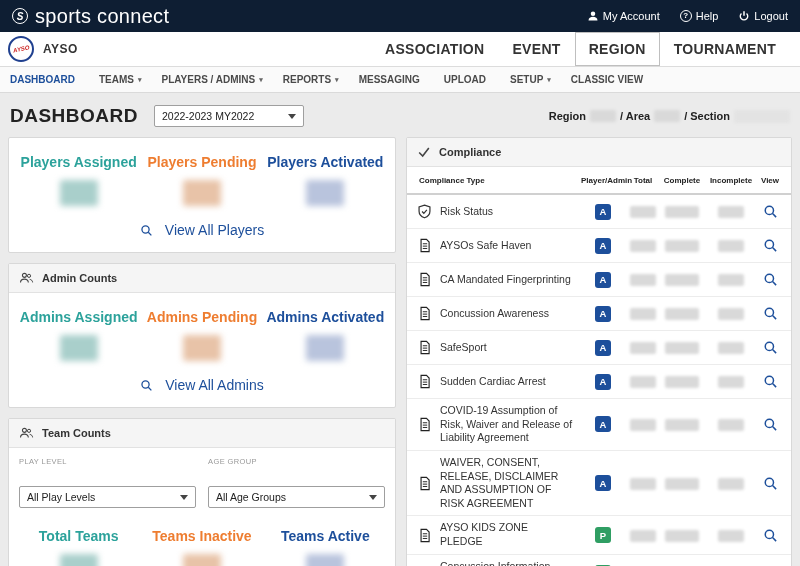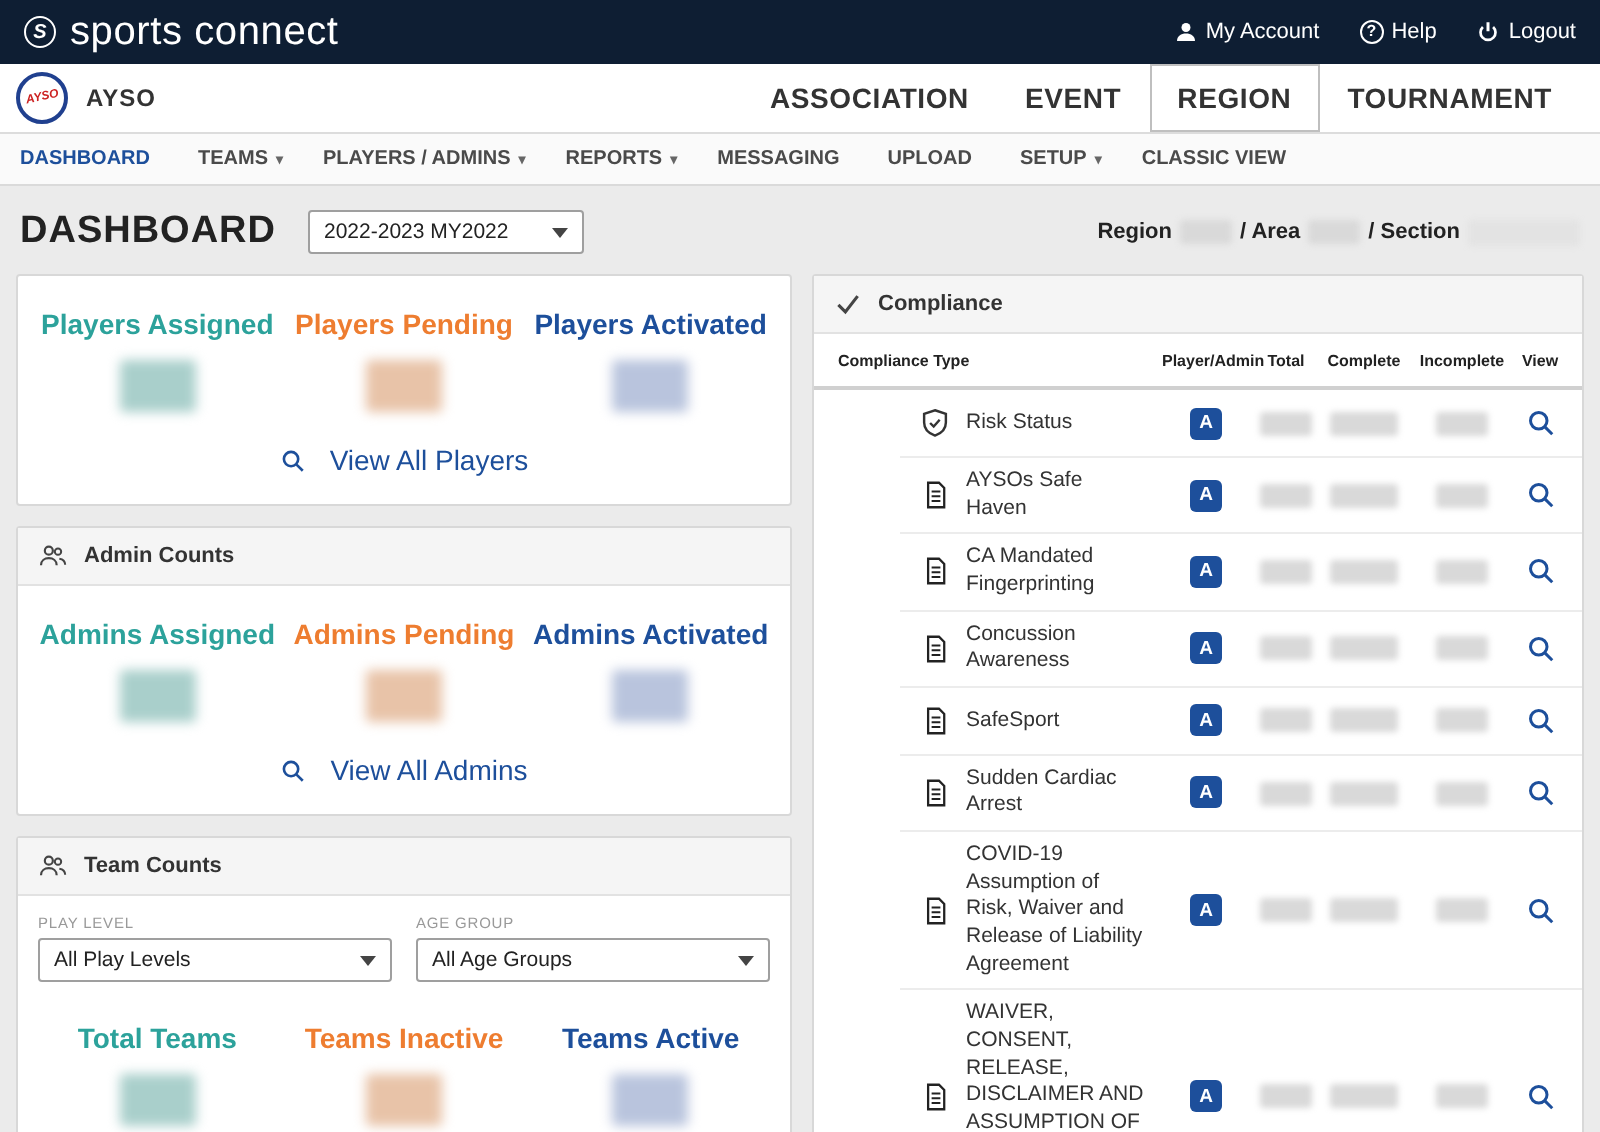--- a/index.html
+++ b/index.html
@@ -35,7 +35,7 @@
   .pagehead { display: flex; align-items: center; padding: 12px 10px 8px 10px; }
   .page-title { font-size: 19px; font-weight: bold; color: #222; letter-spacing: .5px; margin-right: 16px; }
   .selectbox { background: #fff; border: 1px solid #9f9f9f; border-radius: 2px; height: 22px; display: flex; align-items: center; justify-content: space-between; padding: 0 7px; font-size: 10.5px; color: #222; cursor: pointer; }
-  .season-select { width: 138px; }
+  .season-select { width: 150px; }
   .tri { width: 0; height: 0; border-left: 4px solid transparent; border-right: 4px solid transparent; border-top: 5px solid #444; margin-left: 6px; }
   .region-info { margin-left: auto; font-size: 11px; color: #222; display: flex; align-items: center; gap: 4px; }
   .region-info b { font-weight: bold; }

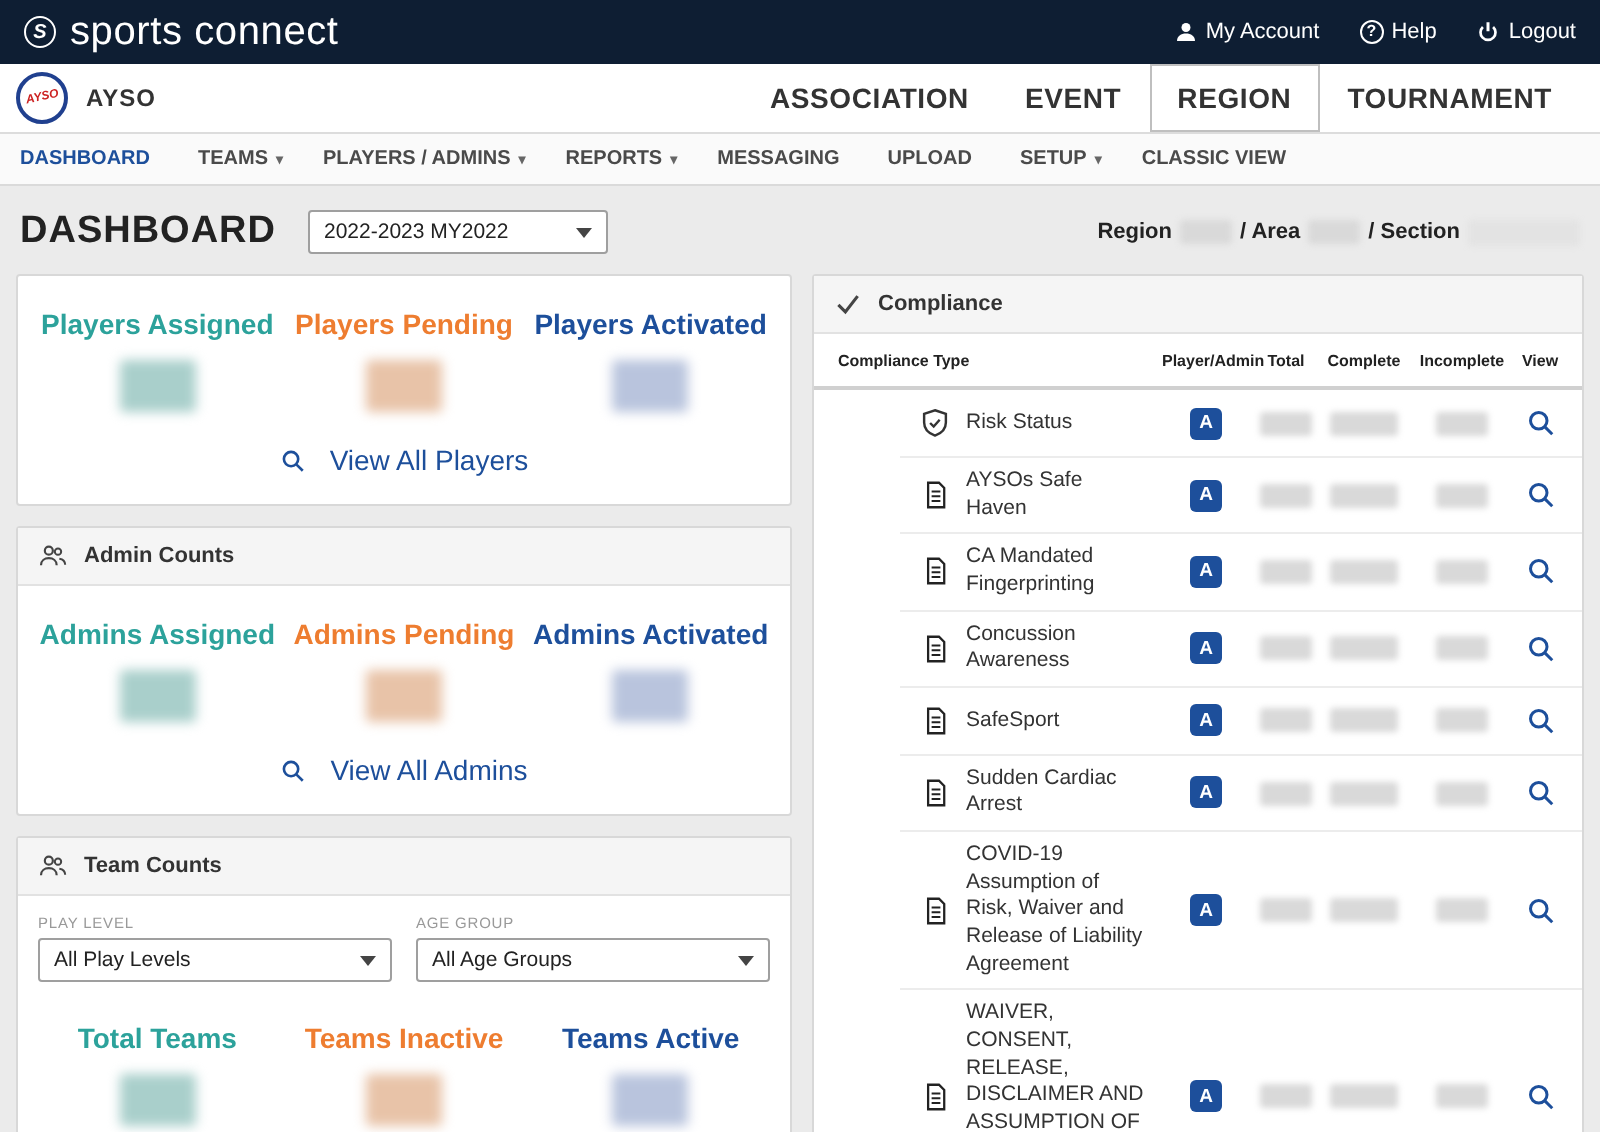--- a/index.html
+++ b/index.html
@@ -76,7 +76,7 @@
   .ctable-head, .ctable-row { display: grid; grid-template-columns: 1fr 48px 32px 46px 52px 26px; align-items: center; padding: 0 8px 0 10px; }
   .ctable-head { min-height: 28px; font-size: 8px; font-weight: bold; color: #222; border-bottom: 2px solid #d0d0d0; }
   .ctable-head span { padding: 2px; }
-  .ctable-row { min-height: 34px; border-bottom: 1px solid #ececec; font-size: 10.5px; color: #333; padding-top: 5px; padding-bottom: 5px; margin-left: 43px; }
+  .ctable-row { min-height: 34px; border-bottom: 1px solid #ececec; font-size: 10.5px; color: #333; padding-top: 5px; padding-bottom: 5px; }
   .c-name { display: flex; align-items: center; gap: 8px; padding-right: 6px; line-height: 1.3; }
   .c-icon { flex: 0 0 15px; display: grid; place-items: center; }
   .c-icon svg { display: none; }

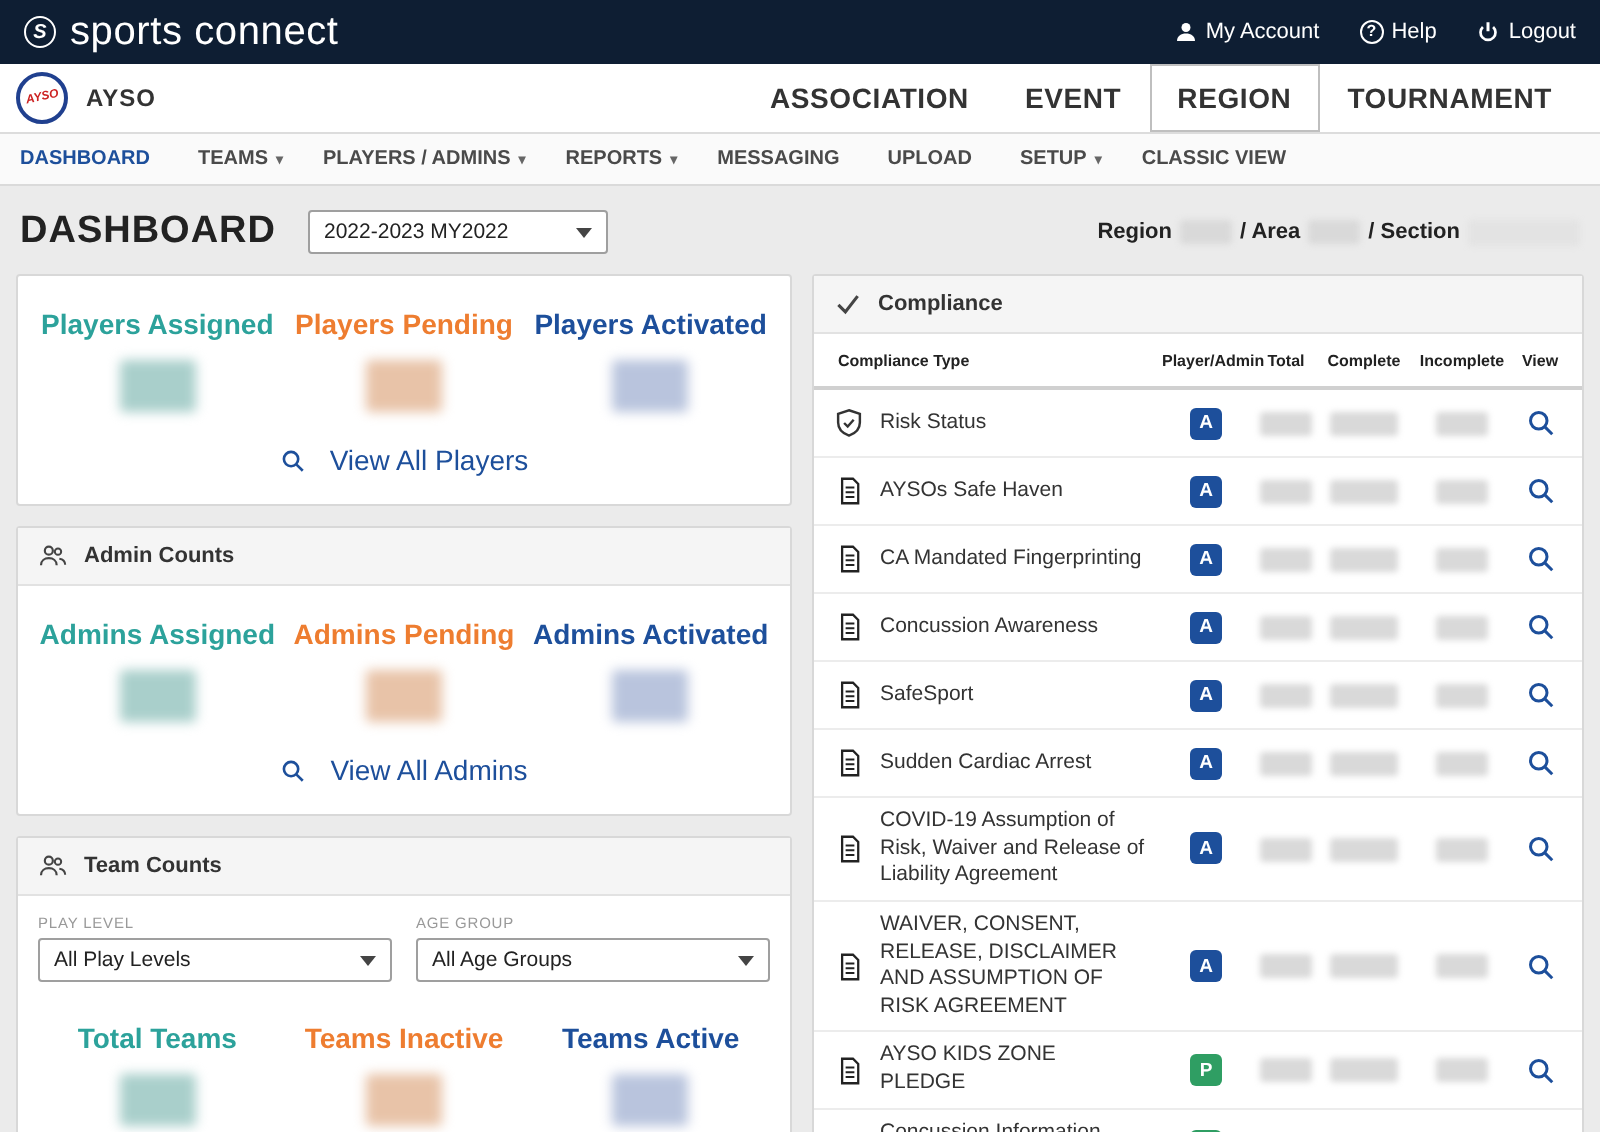--- a/index.html
+++ b/index.html
@@ -70,7 +70,7 @@
   
   .filters { display: flex; gap: 12px; padding: 9px 10px 4px 10px; }
   .filter { flex: 1; }
-  .filter-label { font-size: 7.5px; color: #999; text-transform: uppercase; letter-spacing: .4px; margin-bottom: 3px; }
+  .filter-label { font-size: 7.5px; color: #999; text-transform: uppercase; letter-spacing: .4px; margin-bottom: 20px; }
 
   
   .ctable-head, .ctable-row { display: grid; grid-template-columns: 1fr 48px 32px 46px 52px 26px; align-items: center; padding: 0 8px 0 10px; }

